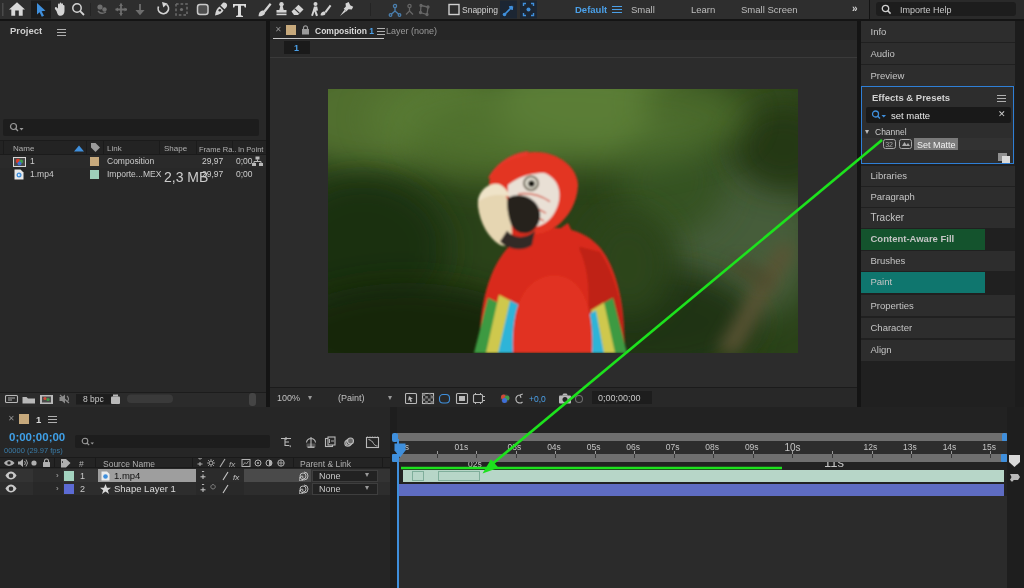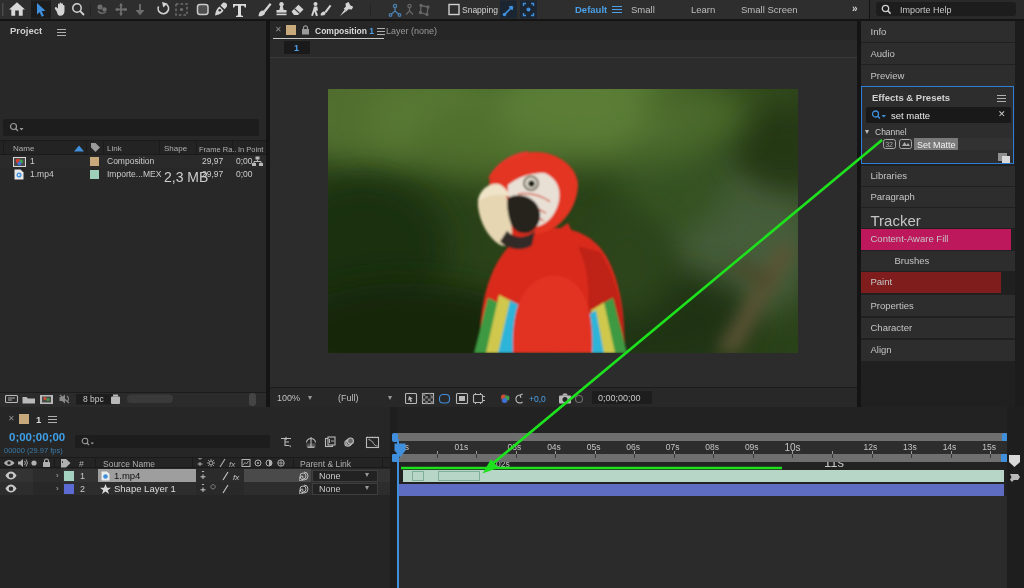--- a/index.html
+++ b/index.html
@@ -406,7 +406,7 @@
           <div class="txt" style="left:9.5px;top:4.5px;font-size:9.5px;color:#c5c5c5;">Paragraph</div>
         </div>
         <div class="abs" style="left:0;top:186.5px;width:154px;height:20.5px;background:#2d2d2d;">
-          <div class="txt" style="left:9.5px;top:4.5px;font-size:15px;color:#c5c5c5;">Tracker</div>
+          <div class="txt" style="left:9.5px;top:4.5px;font-size:10px;color:#c5c5c5;">Tracker</div>
         </div>
         <div class="abs" style="left:0;top:207.5px;width:150px;height:21px;background:#be185d;">
           <div class="txt" style="left:9.5px;top:4.5px;font-size:9.5px;color:#c5c5c5;">Content-Aware Fill</div>

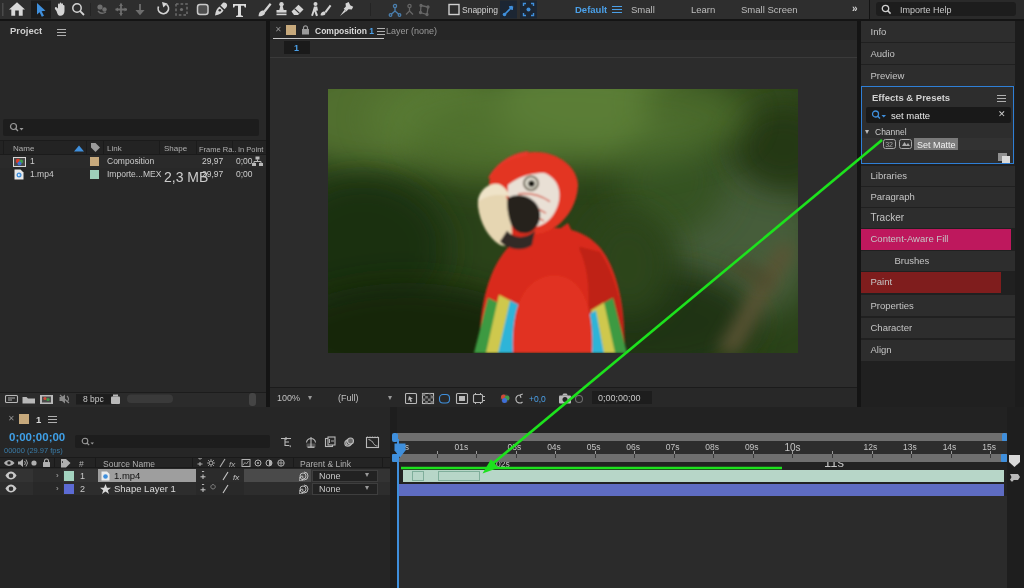--- a/index.html
+++ b/index.html
@@ -408,7 +408,7 @@
         <div class="abs" style="left:0;top:186.5px;width:154px;height:20.5px;background:#2d2d2d;">
           <div class="txt" style="left:9.5px;top:4.5px;font-size:10px;color:#c5c5c5;">Tracker</div>
         </div>
-        <div class="abs" style="left:0;top:207.5px;width:150px;height:21px;background:#be185d;">
+        <div class="abs" style="left:0;top:207.5px;width:124px;height:21px;background:#14532d;font-weight:bold;">
           <div class="txt" style="left:9.5px;top:4.5px;font-size:9.5px;color:#c5c5c5;">Content-Aware Fill</div>
         </div>
         <div class="abs" style="left:0;top:229.5px;width:154px;height:20.5px;background:#2d2d2d;">

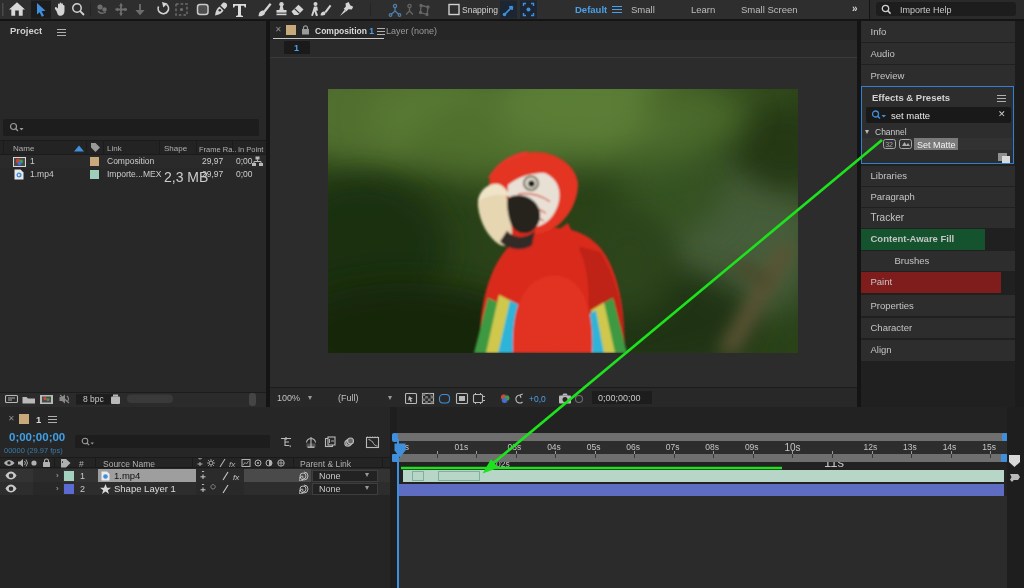--- a/index.html
+++ b/index.html
@@ -412,7 +412,7 @@
           <div class="txt" style="left:9.5px;top:4.5px;font-size:9.5px;color:#c5c5c5;">Content-Aware Fill</div>
         </div>
         <div class="abs" style="left:0;top:229.5px;width:154px;height:20.5px;background:#2d2d2d;">
-          <div class="txt" style="left:9.5px;top:4.5px;font-size:9.5px;color:#c5c5c5;margin-left:24px;">Brushes</div>
+          <div class="txt" style="left:9.5px;top:4.5px;font-size:9.5px;color:#c5c5c5;">Brushes</div>
         </div>
         <div class="abs" style="left:0;top:250.5px;width:140px;height:21px;background:#7f1d1d;">
           <div class="txt" style="left:9.5px;top:4.5px;font-size:9.5px;color:#c5c5c5;">Paint</div>

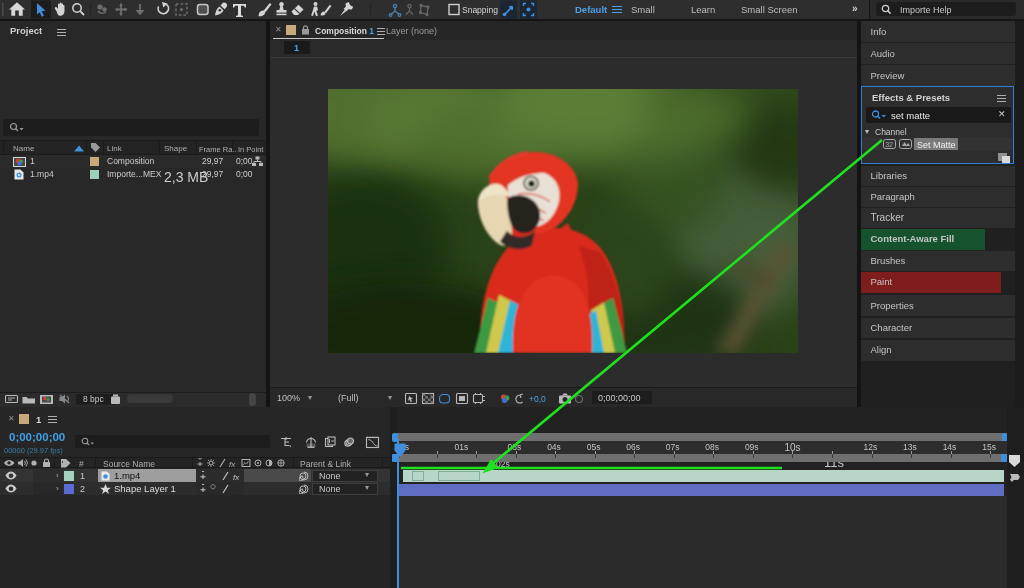--- a/index.html
+++ b/index.html
@@ -414,7 +414,7 @@
         <div class="abs" style="left:0;top:229.5px;width:154px;height:20.5px;background:#2d2d2d;">
           <div class="txt" style="left:9.5px;top:4.5px;font-size:9.5px;color:#c5c5c5;">Brushes</div>
         </div>
-        <div class="abs" style="left:0;top:250.5px;width:140px;height:21px;background:#7f1d1d;">
+        <div class="abs" style="left:0;top:250.5px;width:124px;height:21px;background:#0f766e;">
           <div class="txt" style="left:9.5px;top:4.5px;font-size:9.5px;color:#c5c5c5;">Paint</div>
         </div>
         <div class="abs" style="left:0;top:274px;width:154px;height:21px;background:#2d2d2d;">

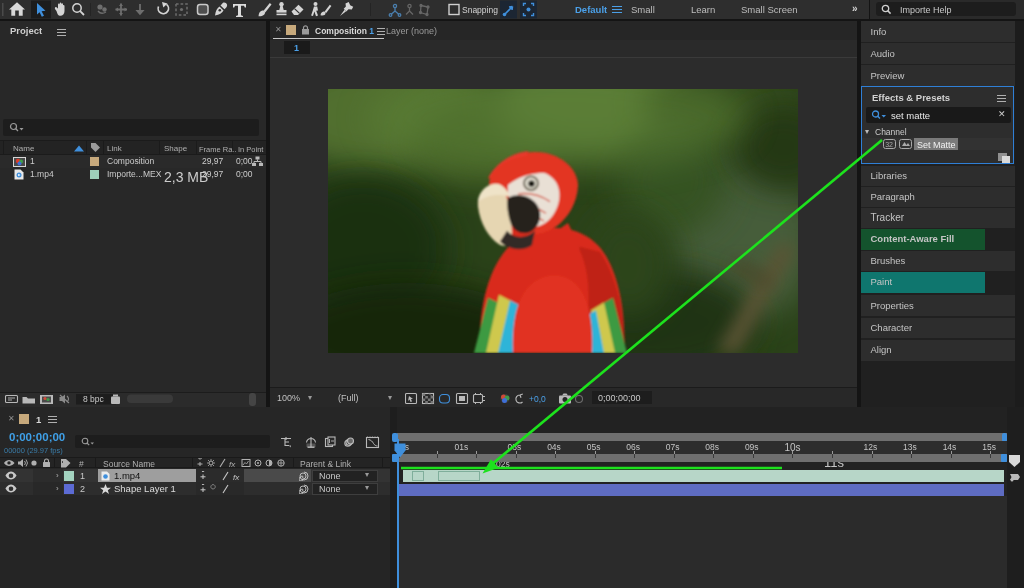--- a/index.html
+++ b/index.html
@@ -345,7 +345,7 @@
     <div class="abs" style="left:0;top:366px;width:587px;height:20px;background:#282828;border-top:1px solid #1b1b1b;"></div>
     <div class="txt" style="left:7px;top:372px;font-size:9px;color:#c0c0c0;">100%</div>
     <div class="txt" style="left:38px;top:372px;font-size:8px;color:#9a9a9a;">▾</div>
-    <div class="txt" style="left:68px;top:372px;font-size:9px;color:#c0c0c0;">(Full)</div>
+    <div class="txt" style="left:68px;top:372px;font-size:9px;color:#c0c0c0;">(Paint)</div>
     <div class="txt" style="left:118px;top:372px;font-size:8px;color:#9a9a9a;">▾</div>
     <svg class="abs" style="left:135px;top:371px;" width="190" height="13" viewBox="0 0 190 13">
       <g fill="none" stroke="#b9b9b9" stroke-width="1.1">

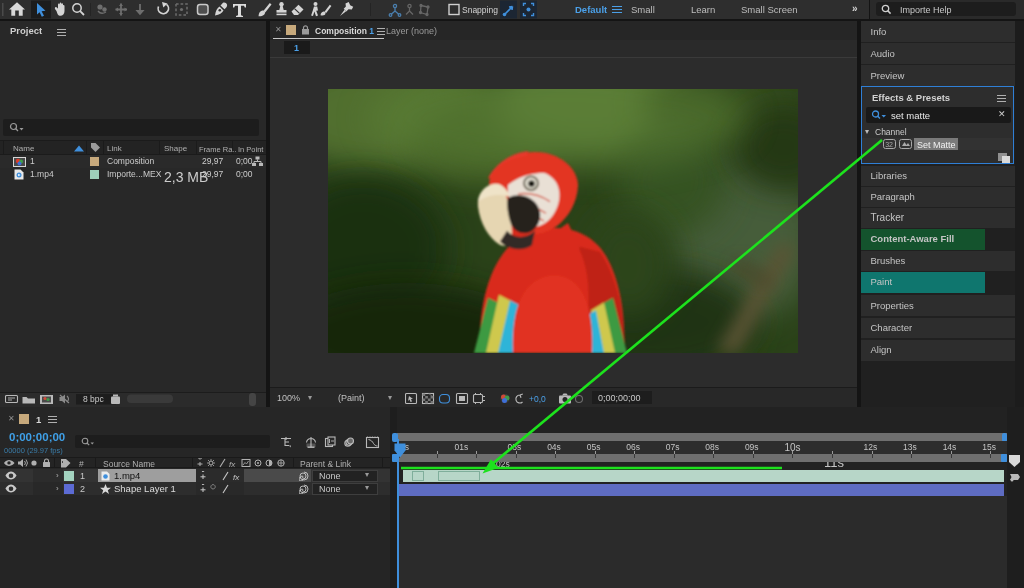--- a/index.html
+++ b/index.html
@@ -617,7 +617,7 @@
           <div class="abs" style="left:2px;top:10px;width:1px;height:3px;background:#9a9a9a;"></div>
           <div class="txt" style="left:31.5px;top:1px;font-size:8.5px;color:#c5c5c5;margin-left:26px;">01s</div>
           <div class="abs" style="left:39.5px;top:10px;width:1px;height:3px;background:#9a9a9a;"></div>
-          <div class="txt" style="left:71.05px;top:18px;font-size:8.5px;color:#c5c5c5;margin-left:28px;">02s</div>
+          <div class="txt" style="left:71.05px;top:18px;font-size:8.5px;color:#c5c5c5;">02s</div>
           <div class="abs" style="left:79.05px;top:10px;width:1px;height:3px;background:#9a9a9a;"></div>
           <div class="txt" style="left:110.6px;top:1px;font-size:8.5px;color:#c5c5c5;">03s</div>
           <div class="abs" style="left:118.6px;top:10px;width:1px;height:3px;background:#9a9a9a;"></div>

